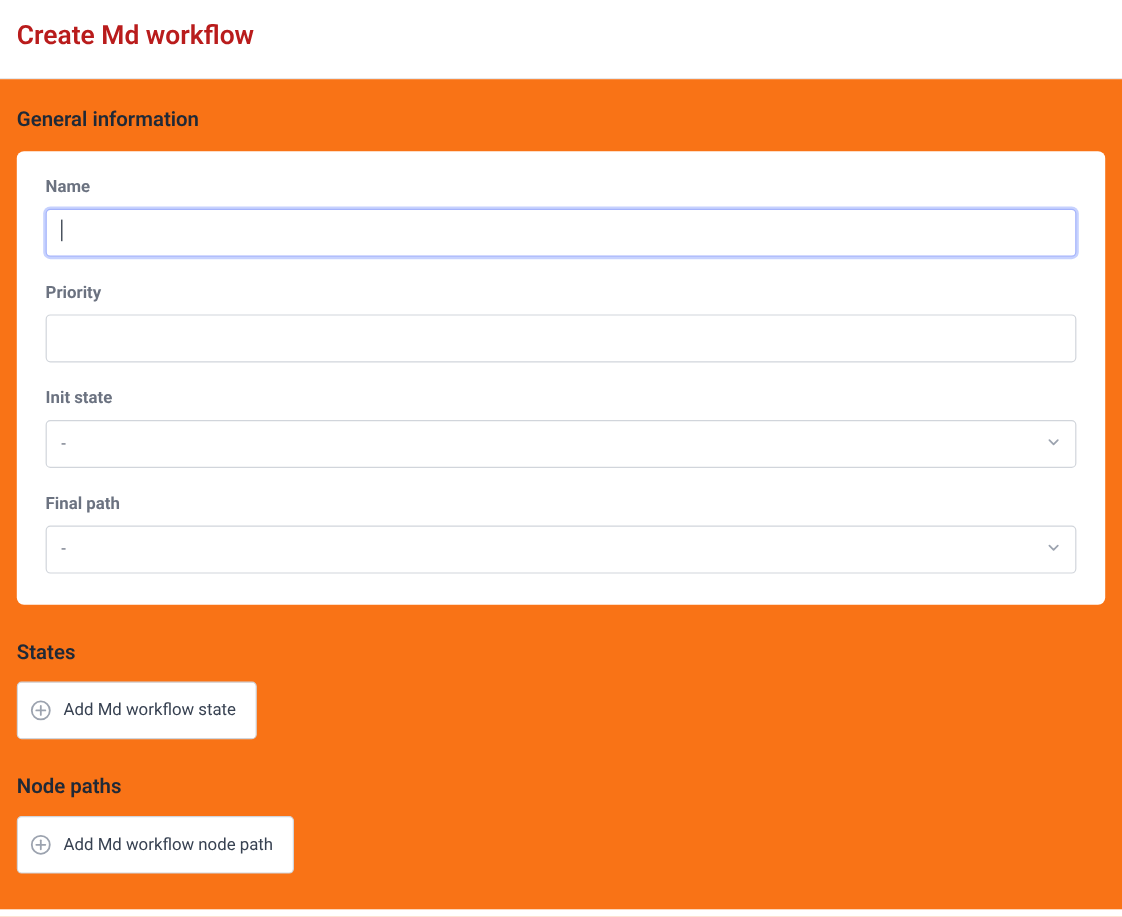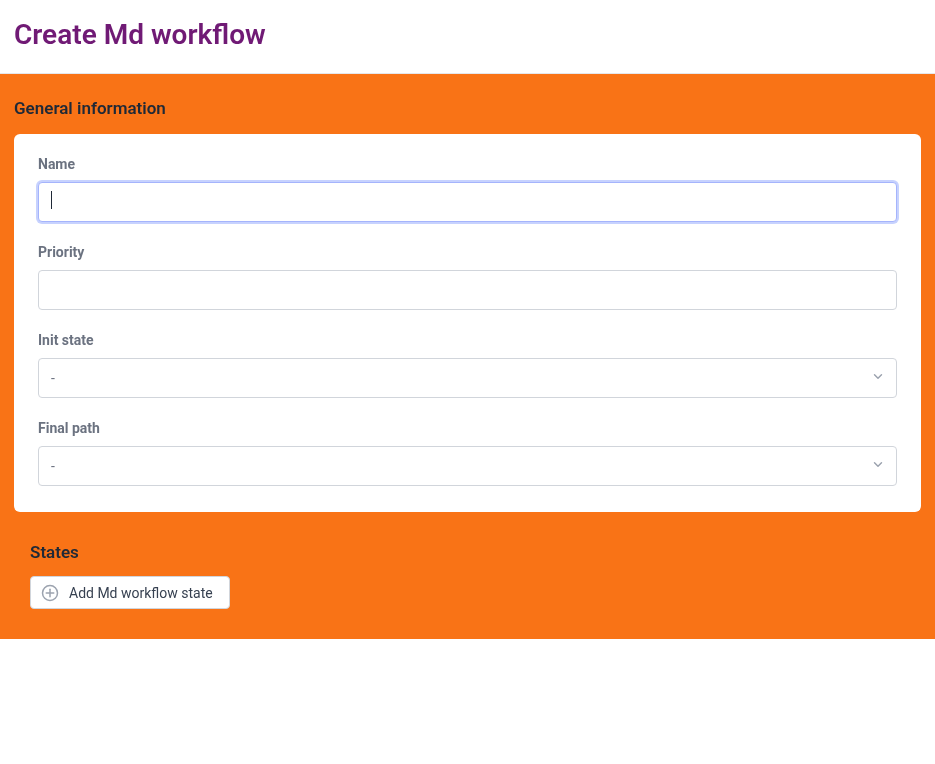--- a/index.html
+++ b/index.html
@@ -18,9 +18,9 @@
       border-bottom: 1px solid #e5e7eb;
     }
     .page-title {
-      font-size: 28px;
+      font-size: 22px;
       font-weight: 600;
-      color: #701a75;
+      color: #b91c1c;
     }
     .content-area {
       background: #f97316;

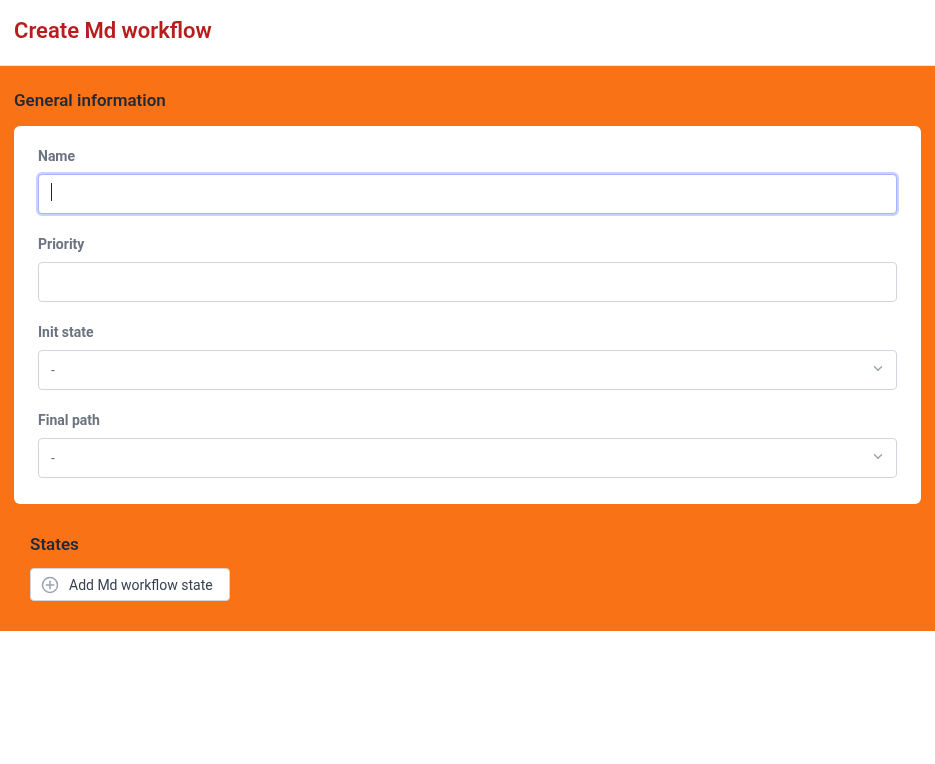--- a/index.html
+++ b/index.html
@@ -112,7 +112,6 @@
     }
     .section-block {
       margin-bottom: 30px;
-      margin-left: 16px;
     }
     .section-block:last-child {
       margin-bottom: 0;

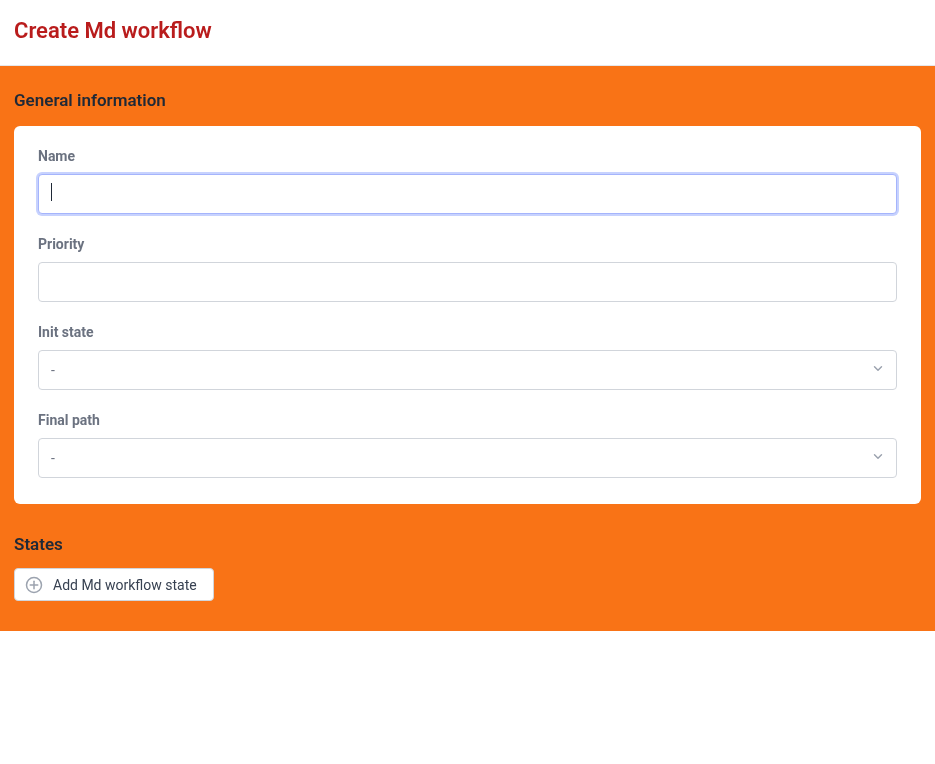--- a/index.html
+++ b/index.html
@@ -96,7 +96,7 @@
       display: inline-flex;
       align-items: center;
       gap: 10px;
-      height: 33px;
+      height: 48px;
       padding: 0 16px 0 10px;
       font-size: 14px;
       color: #374151;

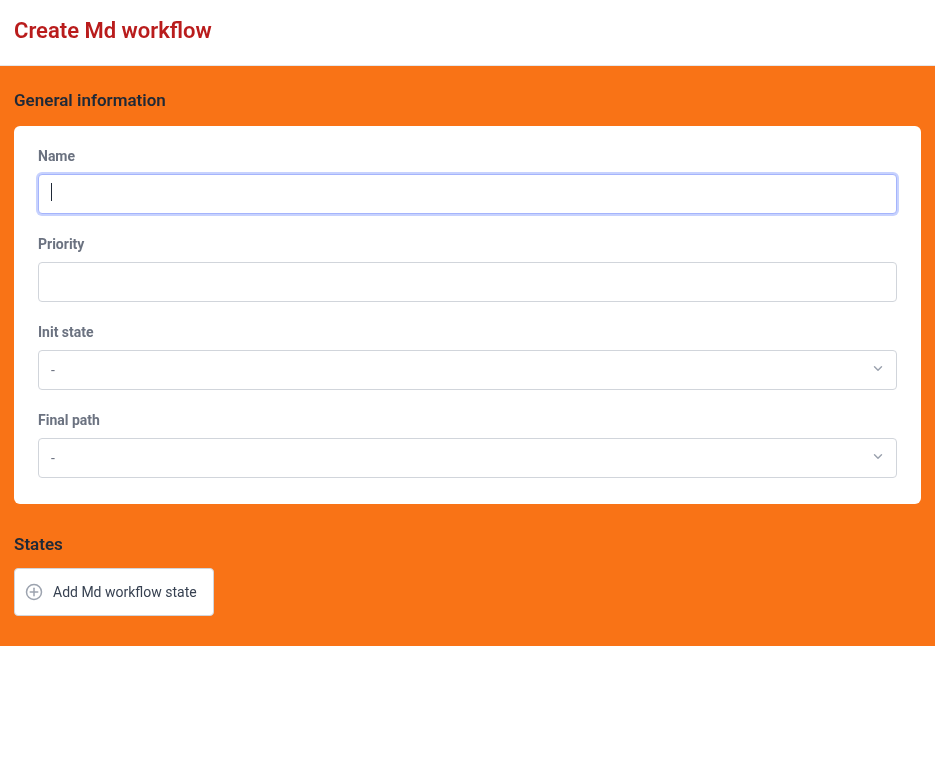--- a/index.html
+++ b/index.html
@@ -196,6 +196,19 @@
     </button>
   </div>
 
+  <div class="section-block">
+    <h2 class="section-heading">Node paths</h2>
+    <button class="add-button">
+      <span class="plus-icon">
+        <svg width="18" height="18" viewBox="0 0 24 24" fill="none" stroke="currentColor" stroke-width="2" stroke-linecap="round" stroke-linejoin="round">
+            <circle cx="12" cy="12" r="10"></circle>
+            <line x1="12" y1="7" x2="12" y2="17"></line>
+            <line x1="7" y1="12" x2="17" y2="12"></line>
+          </svg>
+      </span>
+      <span>Add Md workflow node path</span>
+    </button>
+  </div>
 
 </div>
 

